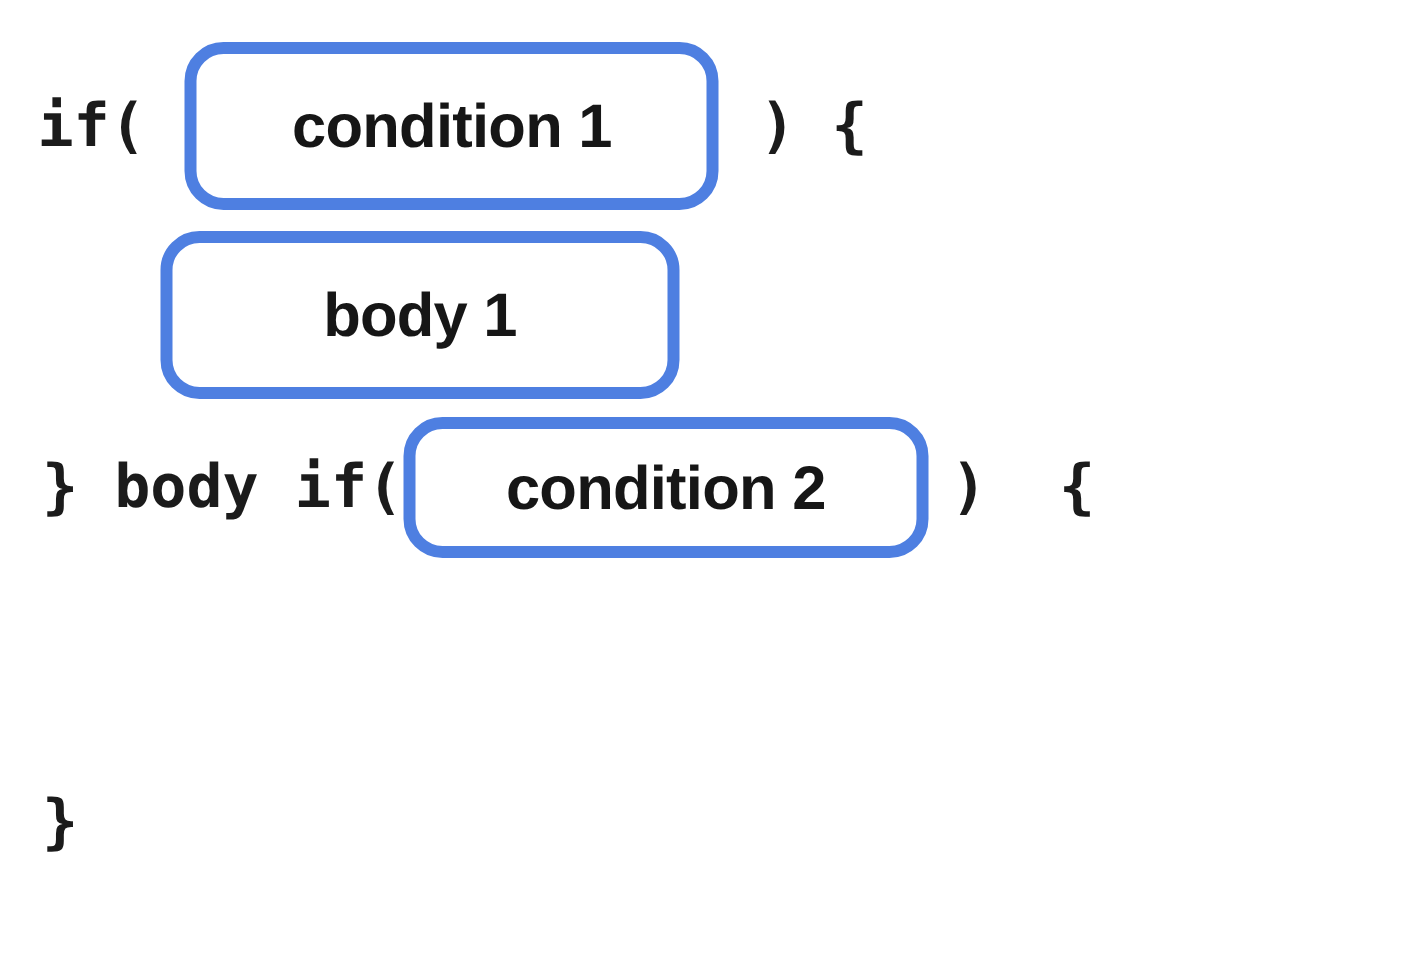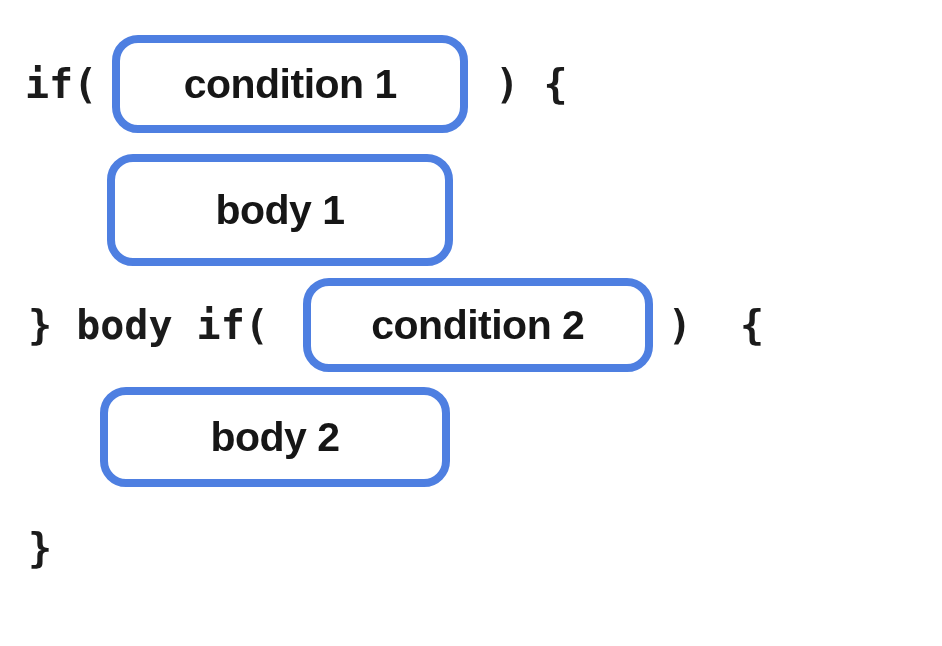--- a/index.html
+++ b/index.html
@@ -49,7 +49,7 @@
   }
   
   .row-1{top:35px;left:25px;height:98px;}
-  .row-1 .slot{margin-left:15px;width:356px;height:98px;}
+  .row-1 .slot{margin-left:26px;width:356px;height:112px;}
   .row-1 .code.post{margin-left:27px;}
   
   .row-2{top:160px;left:107px;height:100px;}

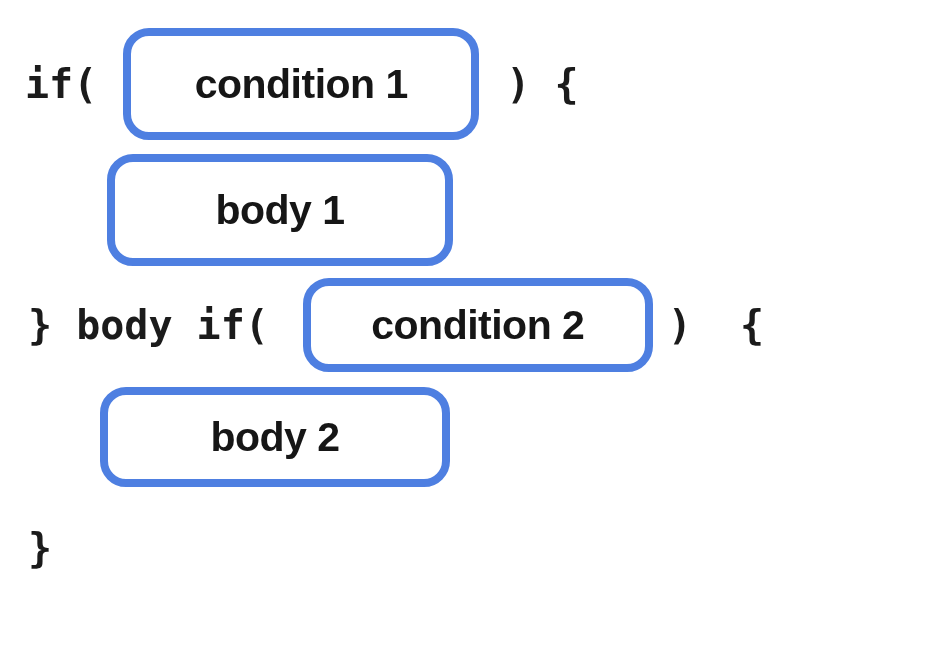--- a/index.html
+++ b/index.html
@@ -56,7 +56,7 @@
   .row-2 .slot{width:346px;height:112px;}
   
   .row-3{top:278px;left:28px;height:94px;}
-  .row-3 .slot{margin-left:34px;width:350px;height:94px;}
+  .row-3 .slot{width:350px;height:94px;}
   .row-3 .code.post{margin-left:15px;}
   
   .row-4{top:387px;left:100px;height:100px;}

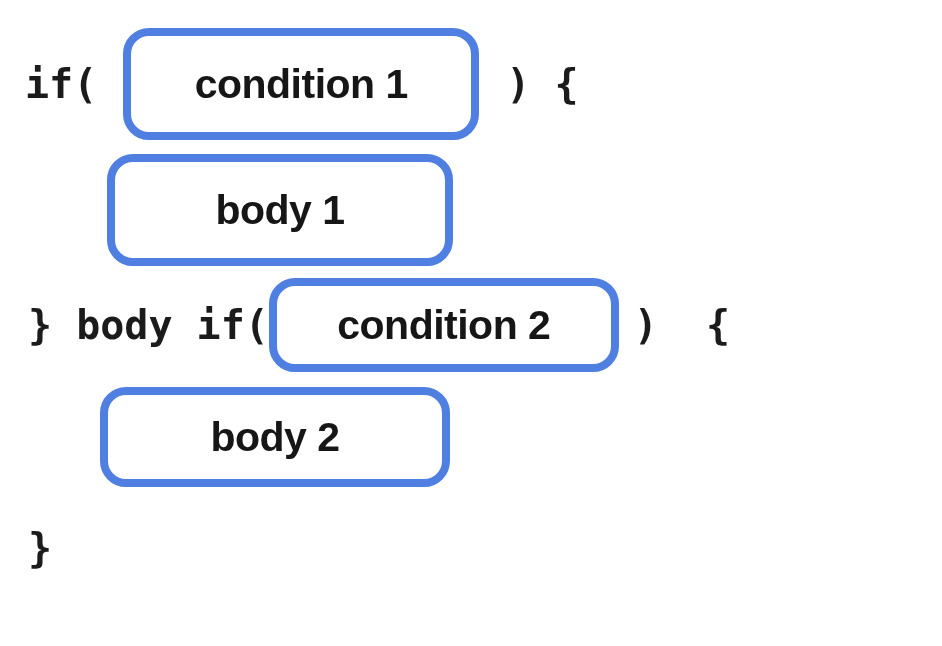--- a/index.html
+++ b/index.html
@@ -91,11 +91,6 @@
     <span class="code post">)  {</span>
   </div>
 
-  <div class="row row-4">
-    <span class="slot">
-      <span class="slot-label">body 2</span>
-    </span>
-  </div>
 
   <div class="row row-5">
     <span class="code pre">}</span>

